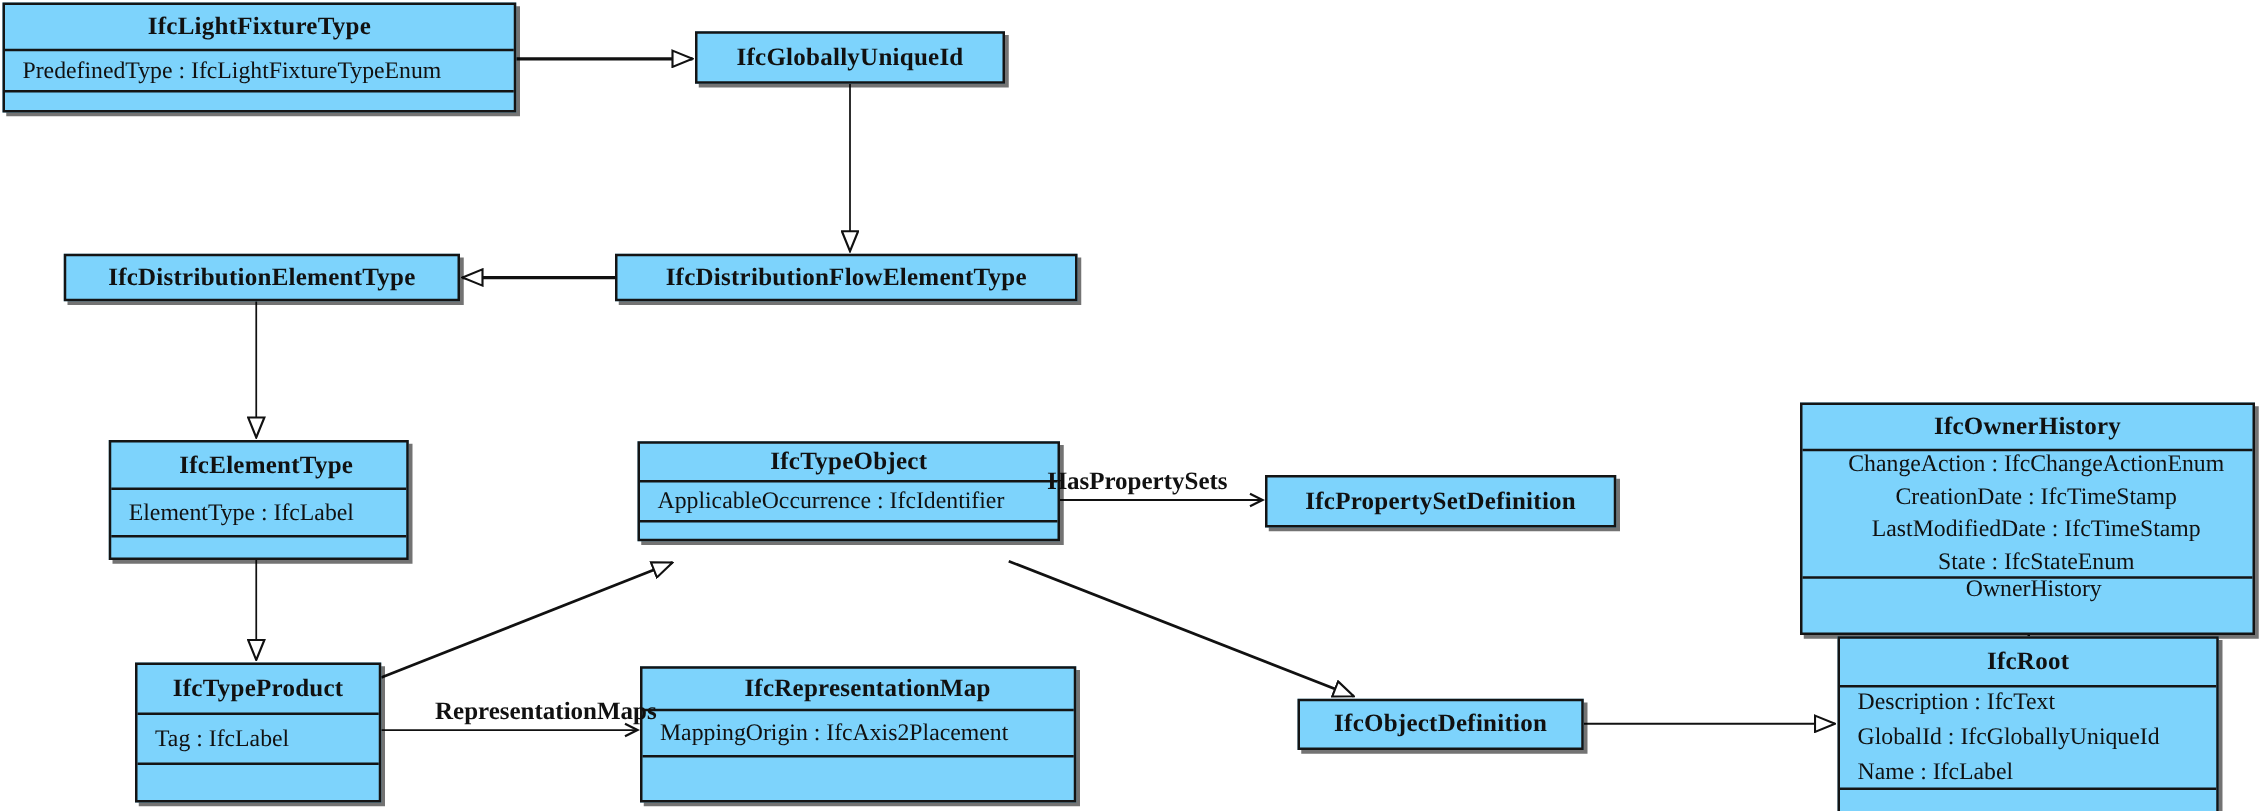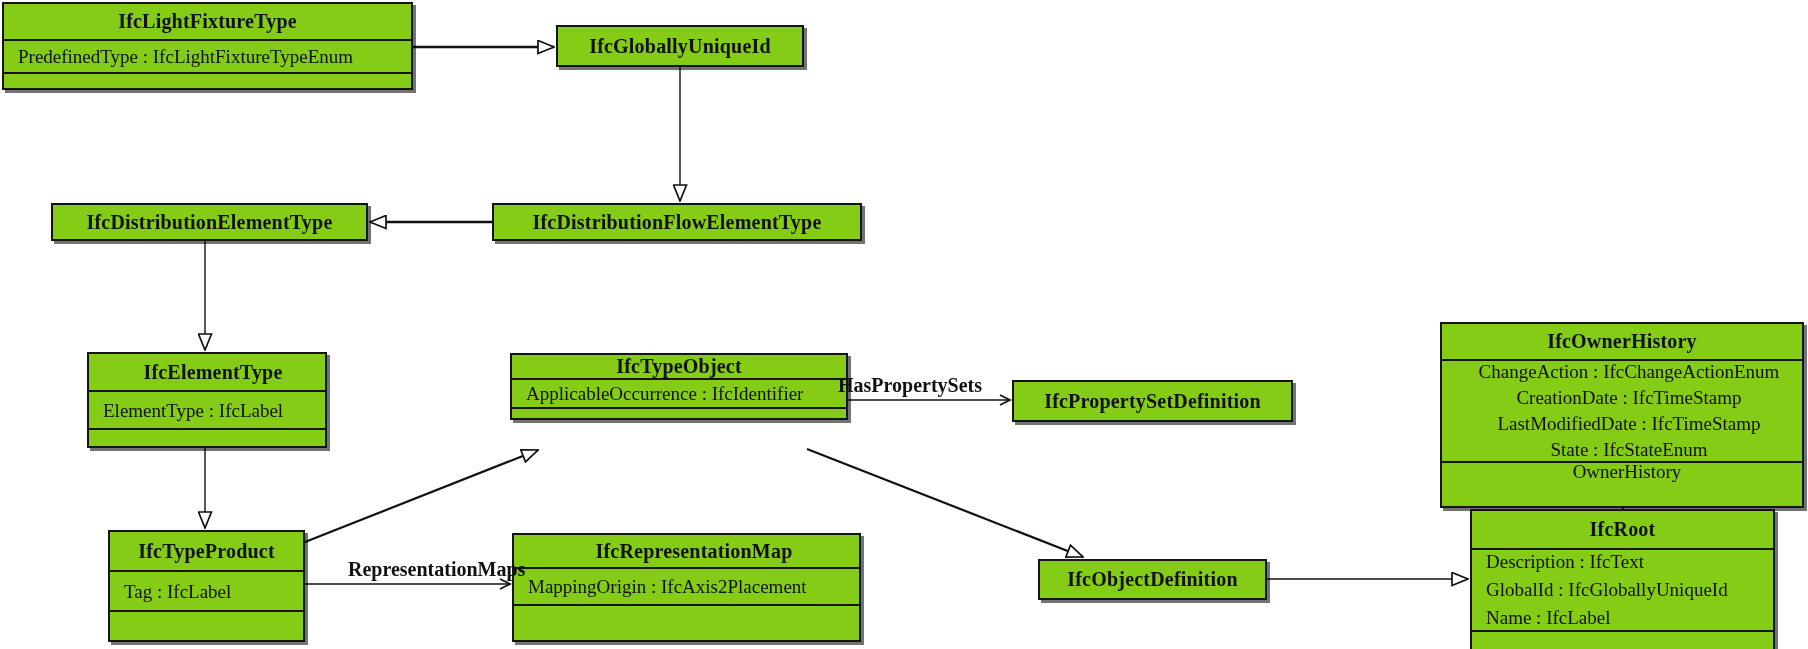--- a/index.html
+++ b/index.html
@@ -8,7 +8,7 @@
   #diagram{position:relative;width:1808px;height:649px;background:#ffffff;}
   #edges{position:absolute;left:0;top:0;z-index:1;}
   .uml-class{position:absolute;box-sizing:border-box;border:2px solid #141414;
-             background:#84cc16;box-shadow:3px 3px 0 rgba(0,0,0,0.55);
+             background:#7dd3fc;box-shadow:3px 3px 0 rgba(0,0,0,0.55);
              display:flex;flex-direction:column;z-index:2;}
   .uml-title{display:flex;align-items:center;justify-content:center;
              font-weight:bold;font-size:20px;letter-spacing:0.2px;white-space:nowrap;}

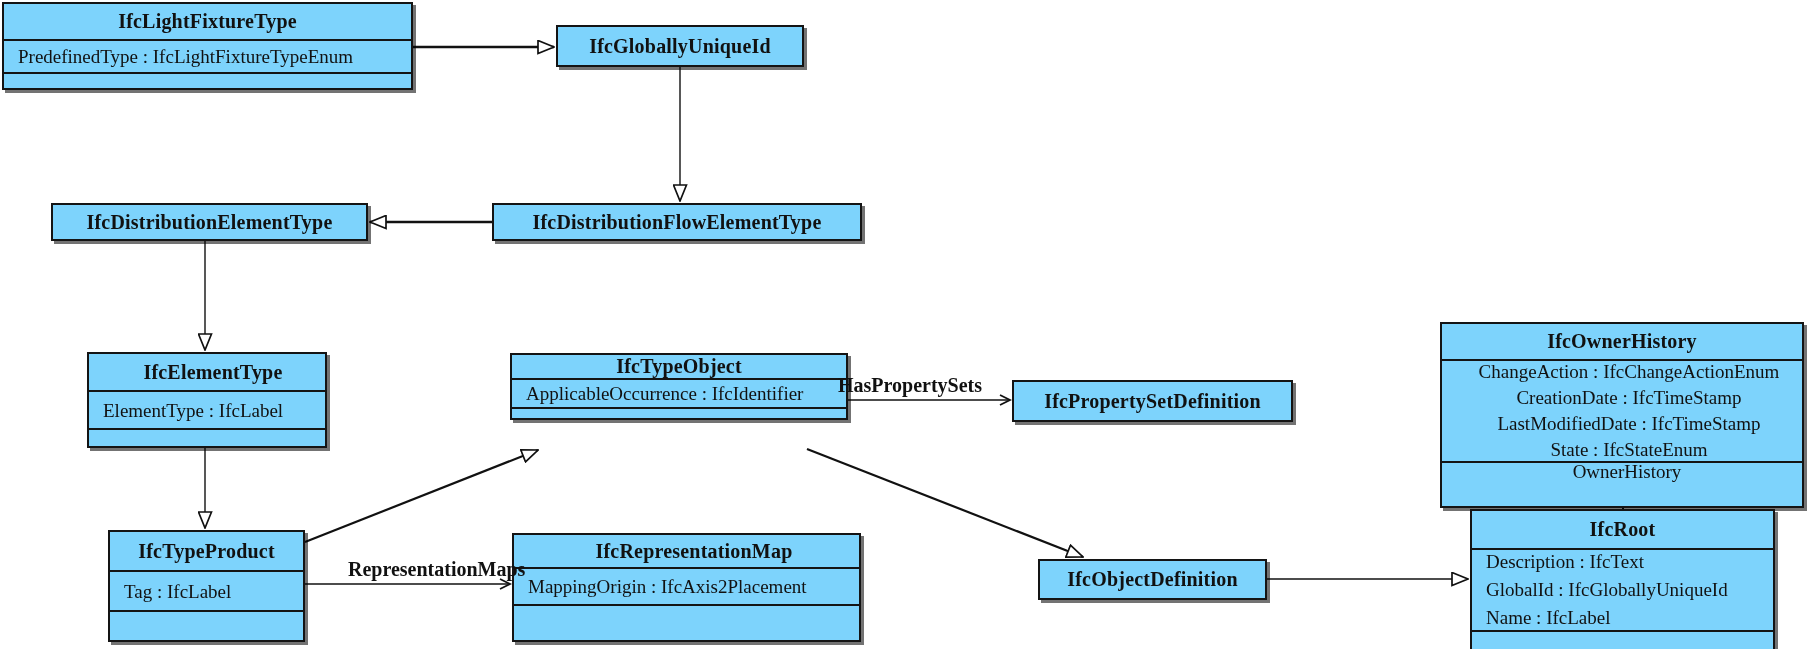--- a/index.html
+++ b/index.html
@@ -73,7 +73,7 @@
       </div>
       <div class="uml-footer" style="height: 18px;"></div>
     </div>
-    <div class="uml-class" style="left: 510px; top: 353px; width: 338px; height: 67px;">
+    <div class="uml-class" style="left: 510px; top: 353px; width: 338px; height: 80px;">
       <div class="uml-title" style="height: 35px;">IfcTypeObject</div>
       <div class="uml-attrs" style="height: 38px; --lh: 27px;">
         <div class="uml-attr">ApplicableOccurrence : IfcIdentifier</div>

